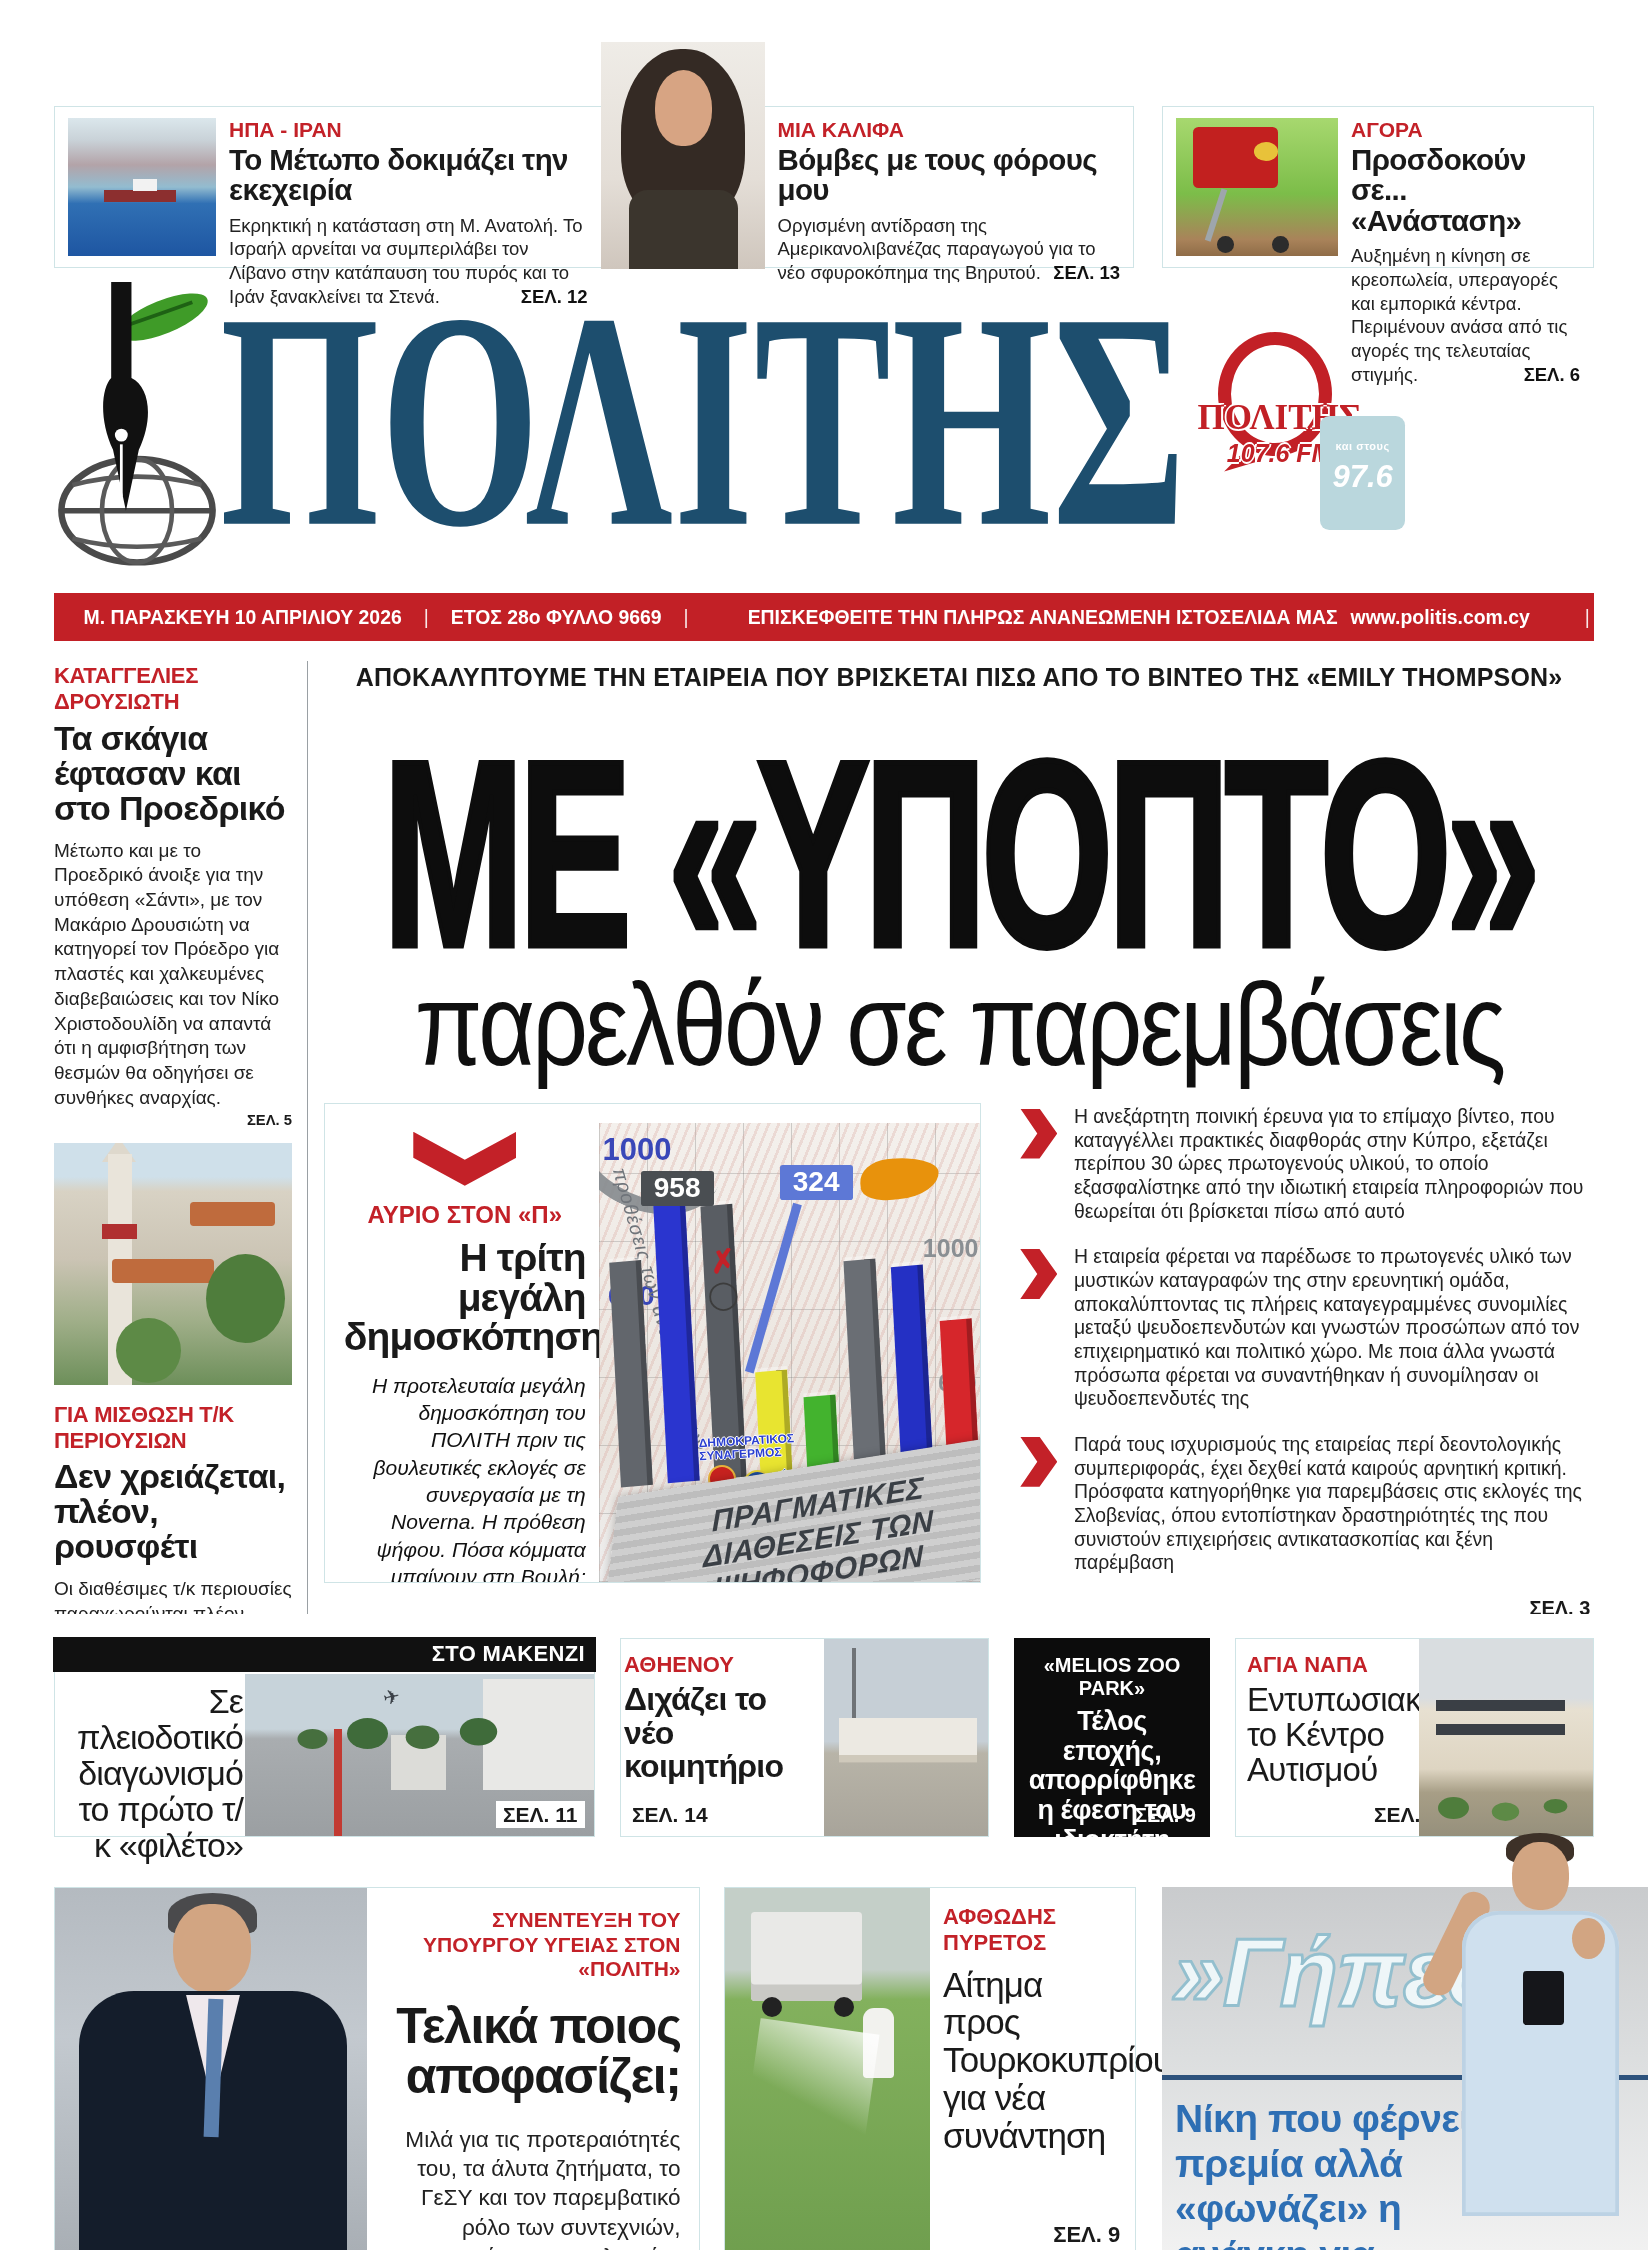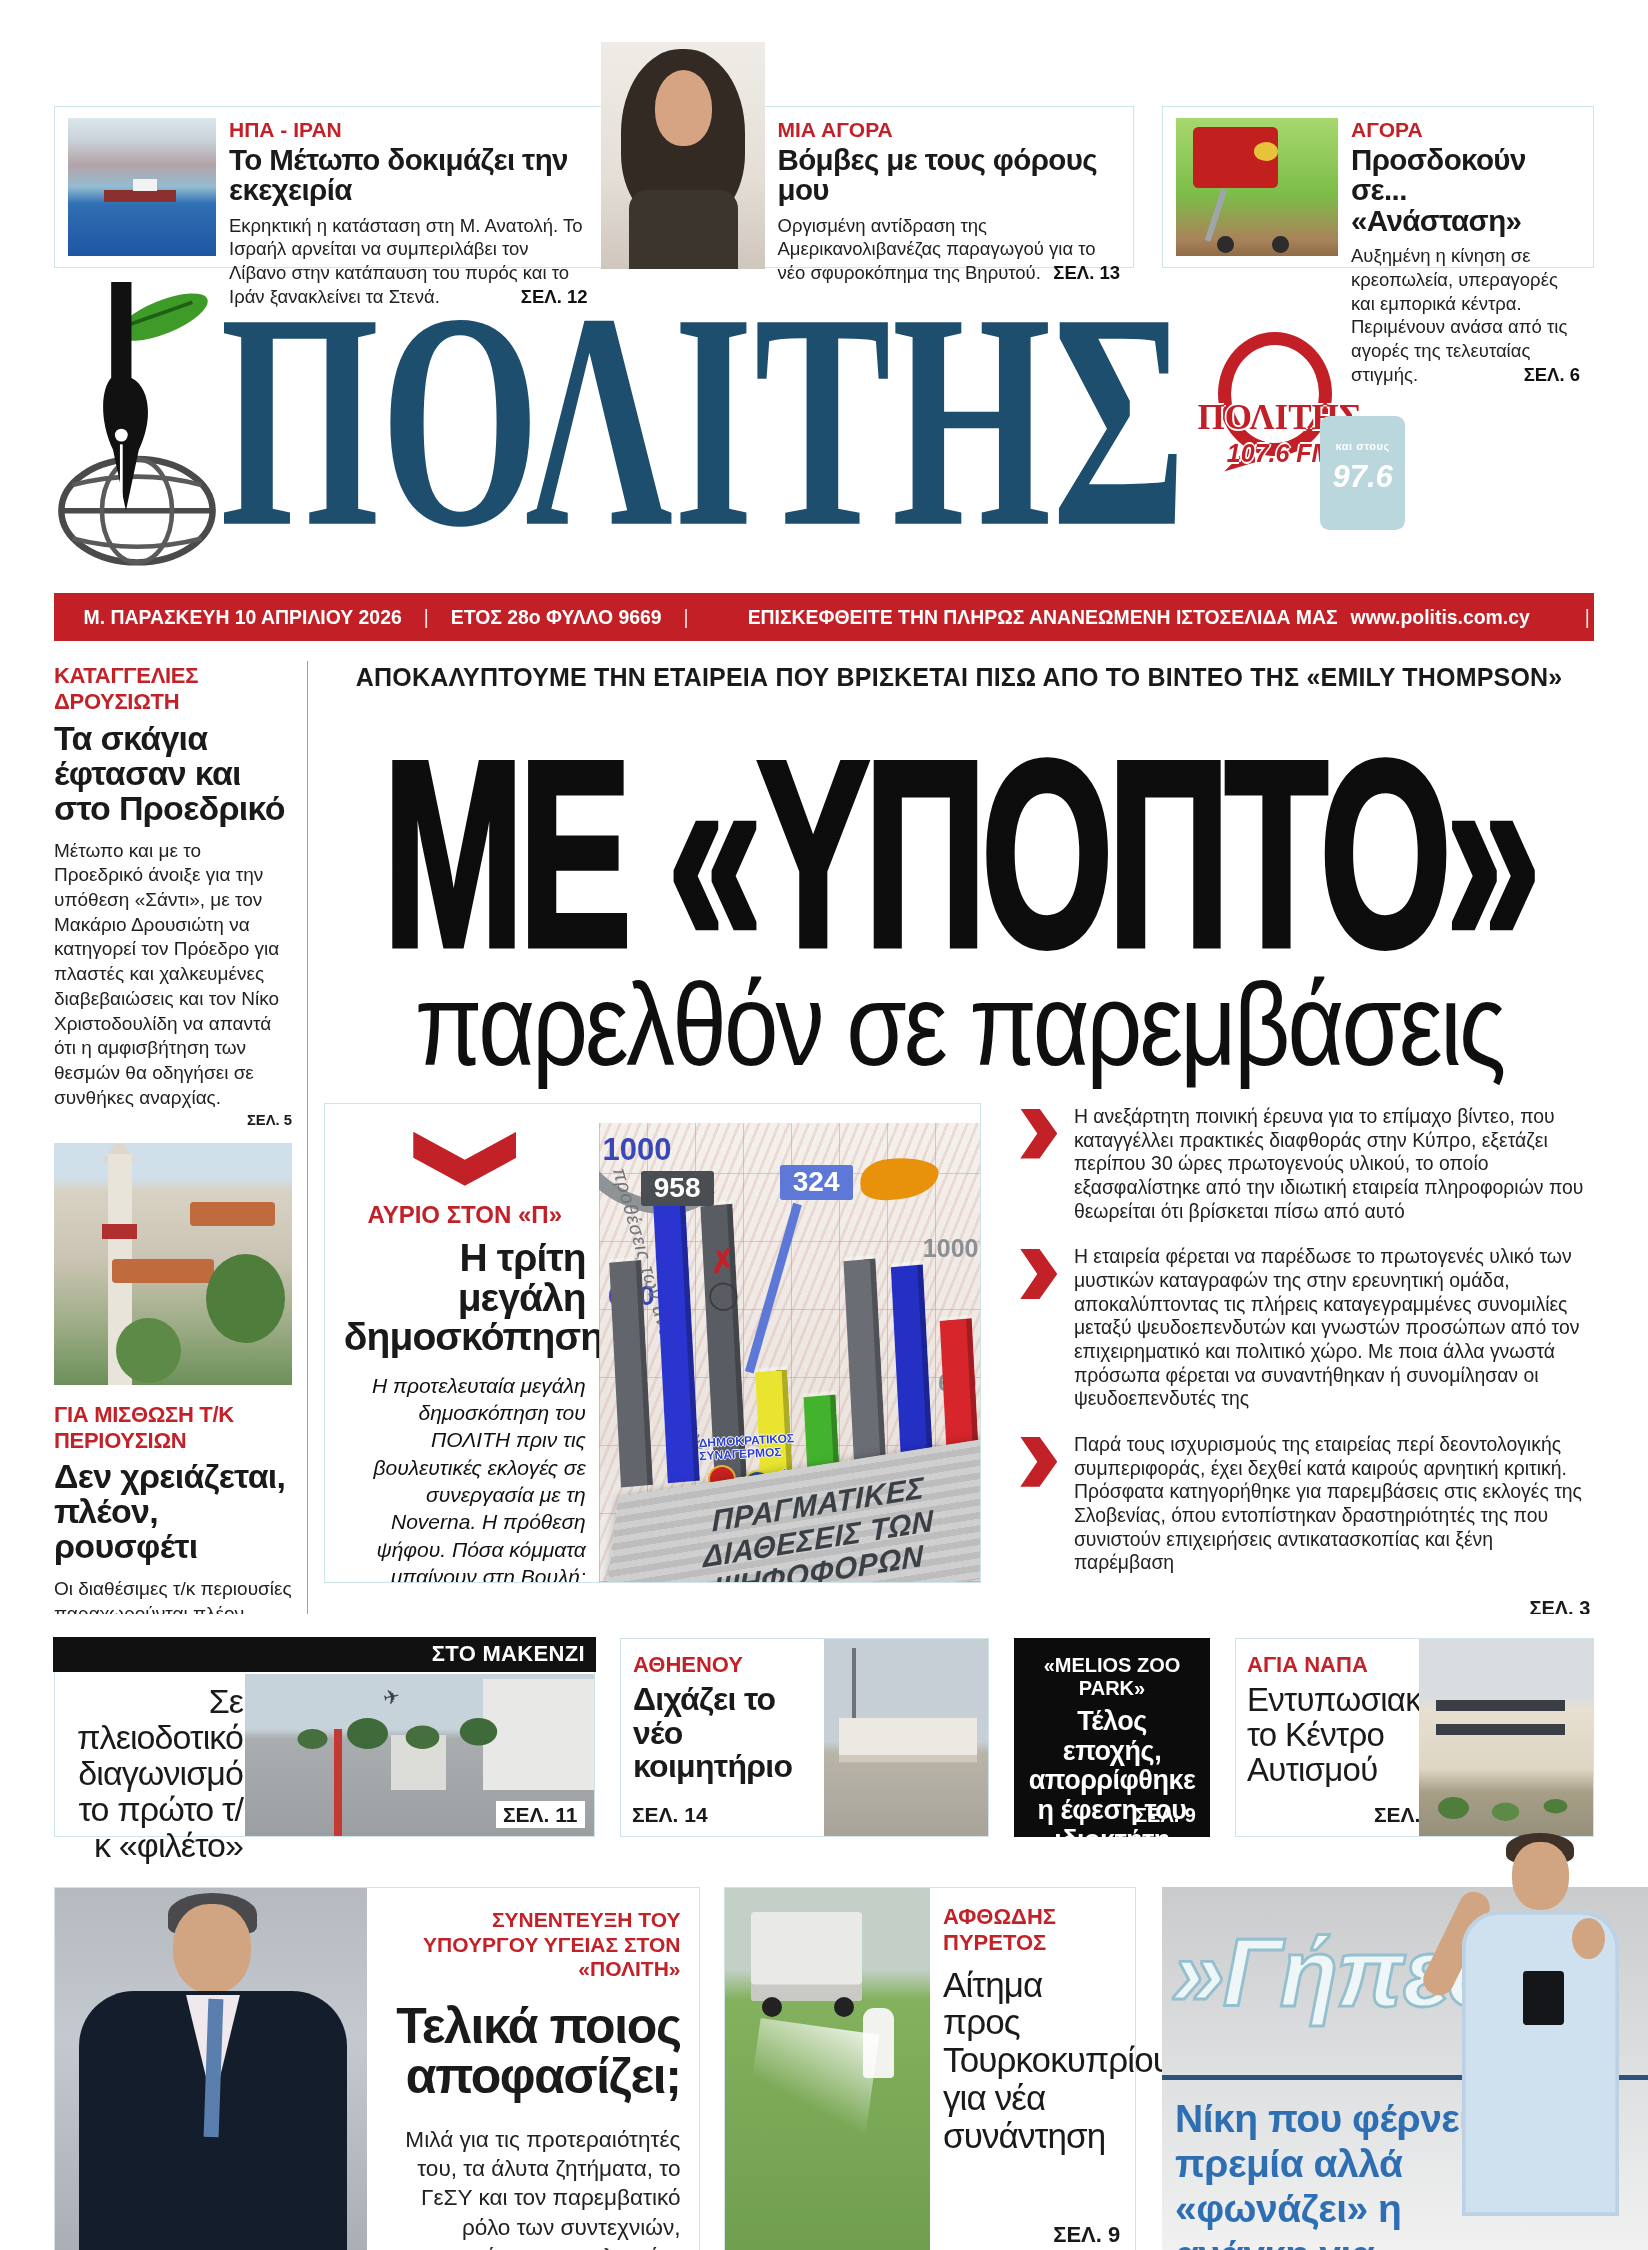--- a/index.html
+++ b/index.html
@@ -255,7 +255,7 @@
             <div class="woman-torso"></div>
           </div>
           <div class="wtext">
-            <div class="w-kicker">ΜΙΑ ΑΓΟΡΑ</div>
+            <div class="w-kicker">ΜΙΑ ΚΑΛΙΦΑ</div>
             <div class="w-head">Βόμβες με τους φόρους μου</div>
             <p class="w-body"><span>Οργισμένη αντίδραση της Αμερικανολιβανέζας παραγωγού για το νέο σφυροκόπημα της Βηρυτού.</span> <span class="w-page">ΣΕΛ. 13</span></p>
           </div>

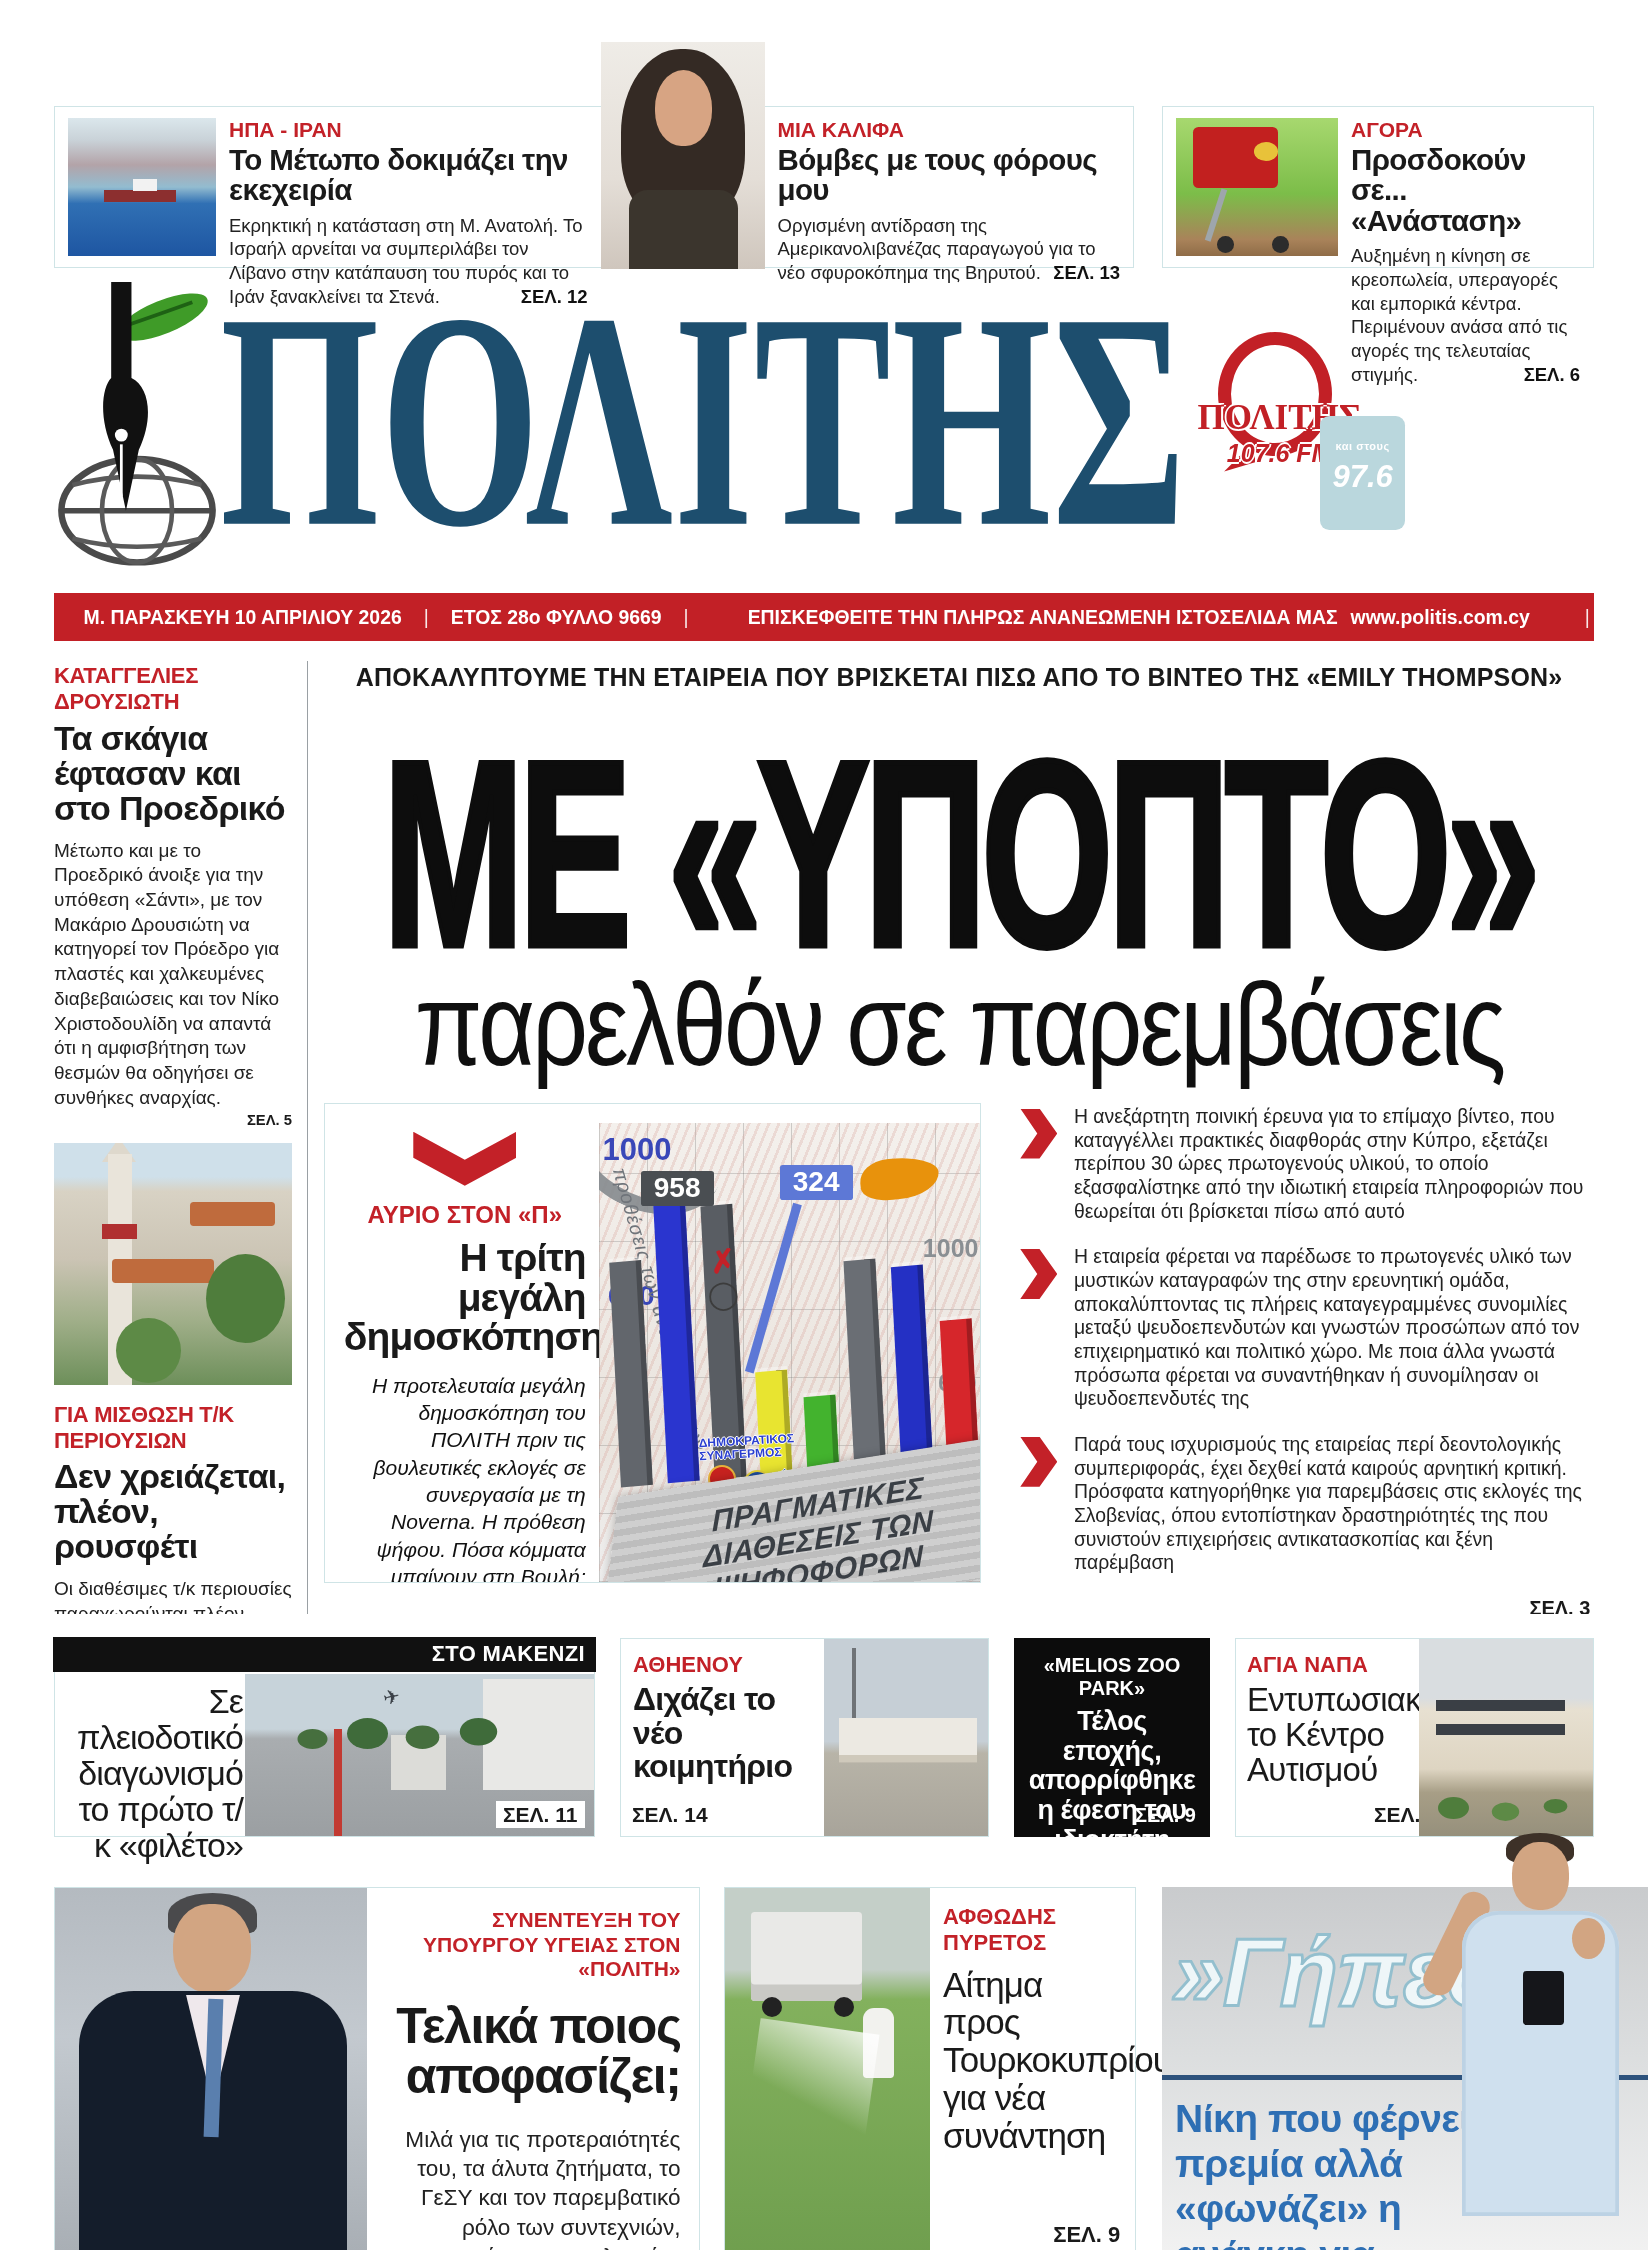--- a/index.html
+++ b/index.html
@@ -167,7 +167,7 @@
   .mak-pole { position:absolute; left:89px; top:55px; width:8.3px; height:107px; background:#c23a32; }
   .mak-plane { position:absolute; left:138px; top:11px; font-size:20px; color:#3b4148; transform:rotate(-12deg); }
   .mak-page { position:absolute; right:9.2px; bottom:7.4px; background:#fff; font-weight:700; font-size:21px; padding:1.8px 7.4px; }
-  .r2-athienou { width:369px; padding:13px 12px; }
+  .r2-athienou { width:369px; padding:13px 3px; }
   .r2-kicker { color:#c32128; font-weight:700; font-size:22px; margin-bottom:5.5px; }
   .r2-head-b { font-weight:700; font-size:32px; line-height:1.05; letter-spacing:-0.7px; width:185px; }
   .r2-page { position:absolute; left:11px; bottom:9.2px; font-weight:700; font-size:21px; }

